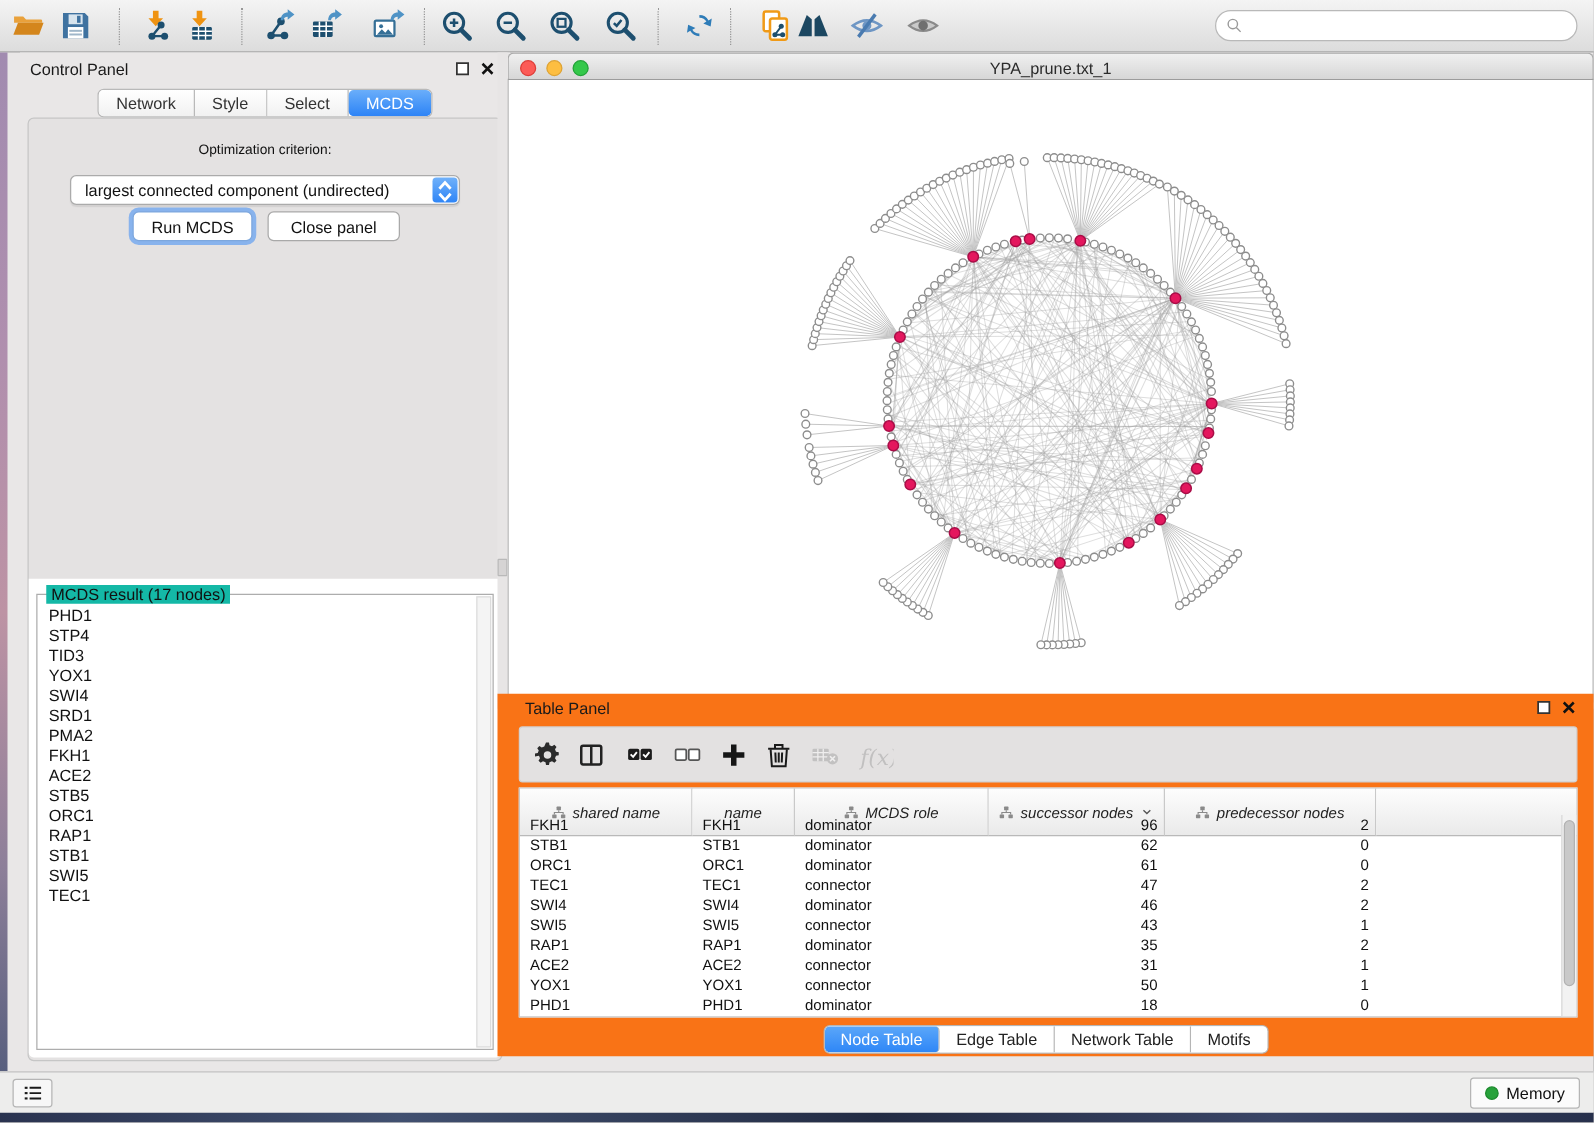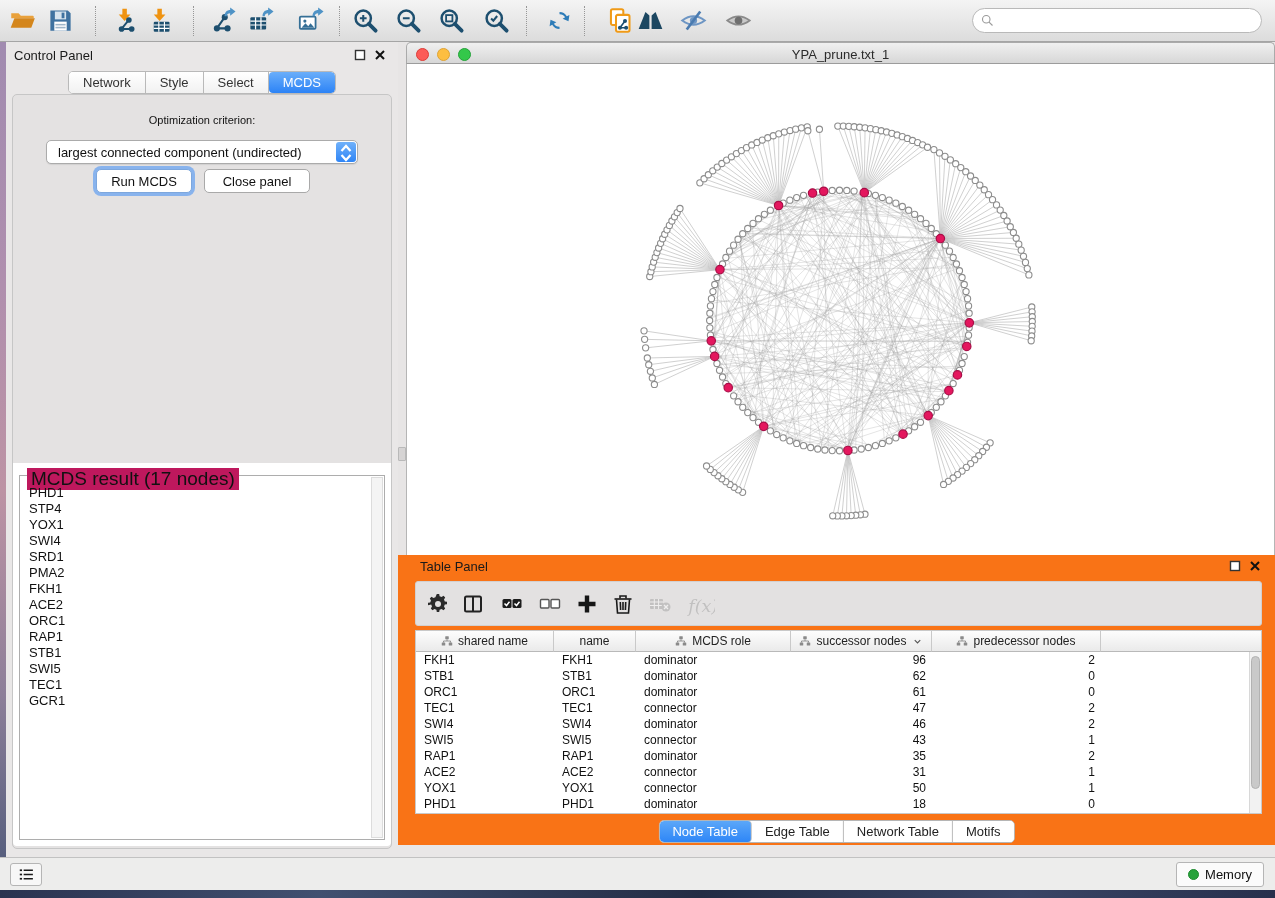--- a/index.html
+++ b/index.html
@@ -23,7 +23,7 @@
     background:linear-gradient(90deg,#2a3350,#415070 25%,#232c44 55%,#3a4566 80%,#27304c); }
 
   
-  .control-panel { position:absolute; left:6px; top:42px; width:392px; height:815px; background:#e9e7e7; }
+  .control-panel { position:absolute; left:16px; top:42px; width:392px; height:815px; background:#e9e7e7; }
   .panel-titlebar { position:absolute; left:0; top:0; right:0; height:26px; }
   .panel-title { position:absolute; left:8px; top:6px; font-size:13px; color:#1a1a1a; }
   .pt-float { position:absolute; right:32px; top:7px; width:12px; height:12px; cursor:pointer; }

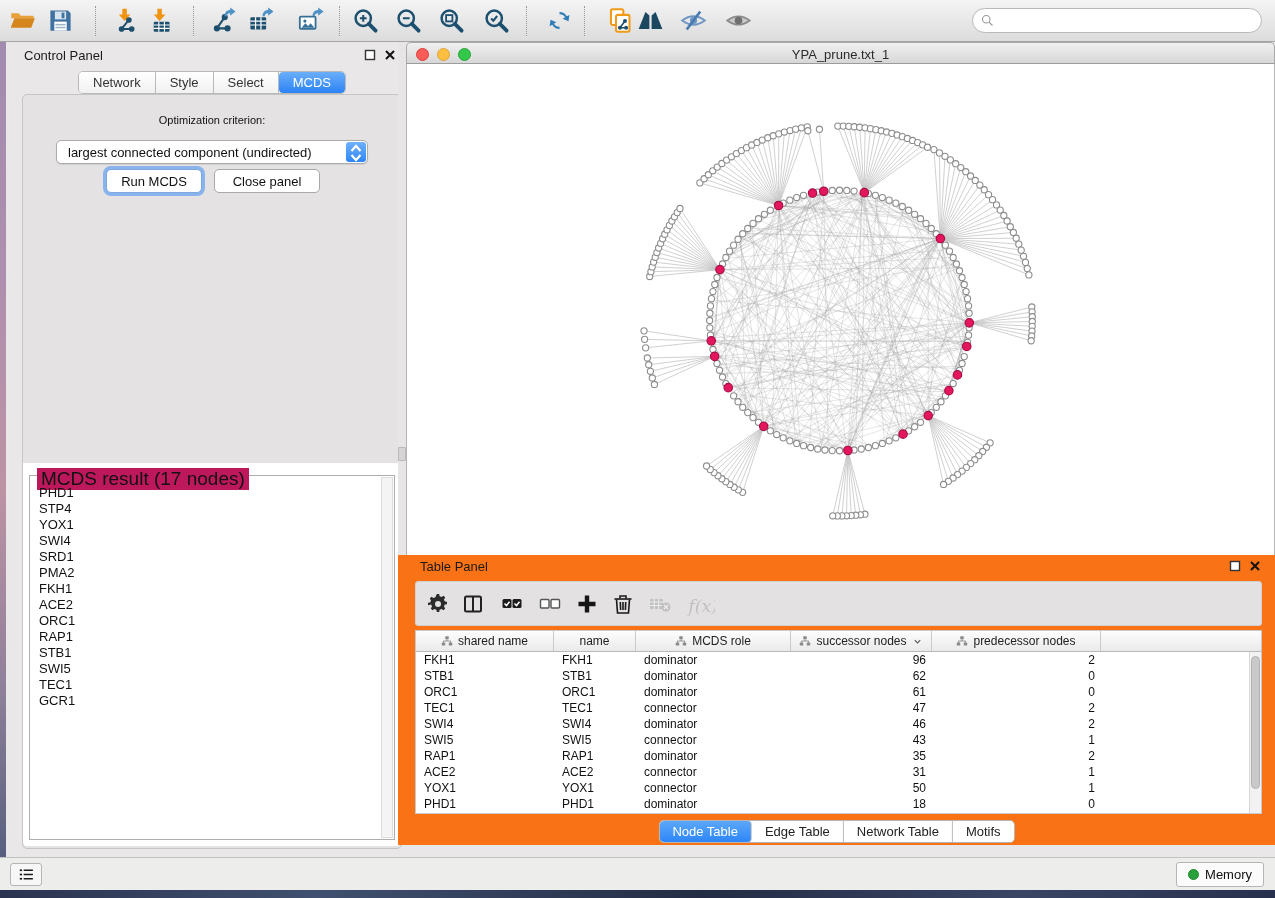--- a/index.html
+++ b/index.html
@@ -54,7 +54,7 @@
     border-radius:0 0 4px 4px; }
   .group-border { position:absolute; left:6px; right:6px; top:12px; bottom:6px;
     border:1px solid #adadad; }
-  .group-title { position:absolute; left:14px; top:5px; background:#be185d; padding:0 4px; font-size:19px; color:#111; }
+  .group-title { position:absolute; left:14px; top:5px; background:#14b8a6; padding:0 4px; font-size:13px; color:#111; }
   .mcds-list { position:absolute; left:12px; right:26px; top:22px; bottom:10px; list-style:none; overflow:hidden; }
   .mcds-item { font-size:13px; line-height:16px; color:#111; padding-left:4px; cursor:default; }
   .list-scrollbar { position:absolute; right:8px; top:14px; bottom:8px; width:12px;

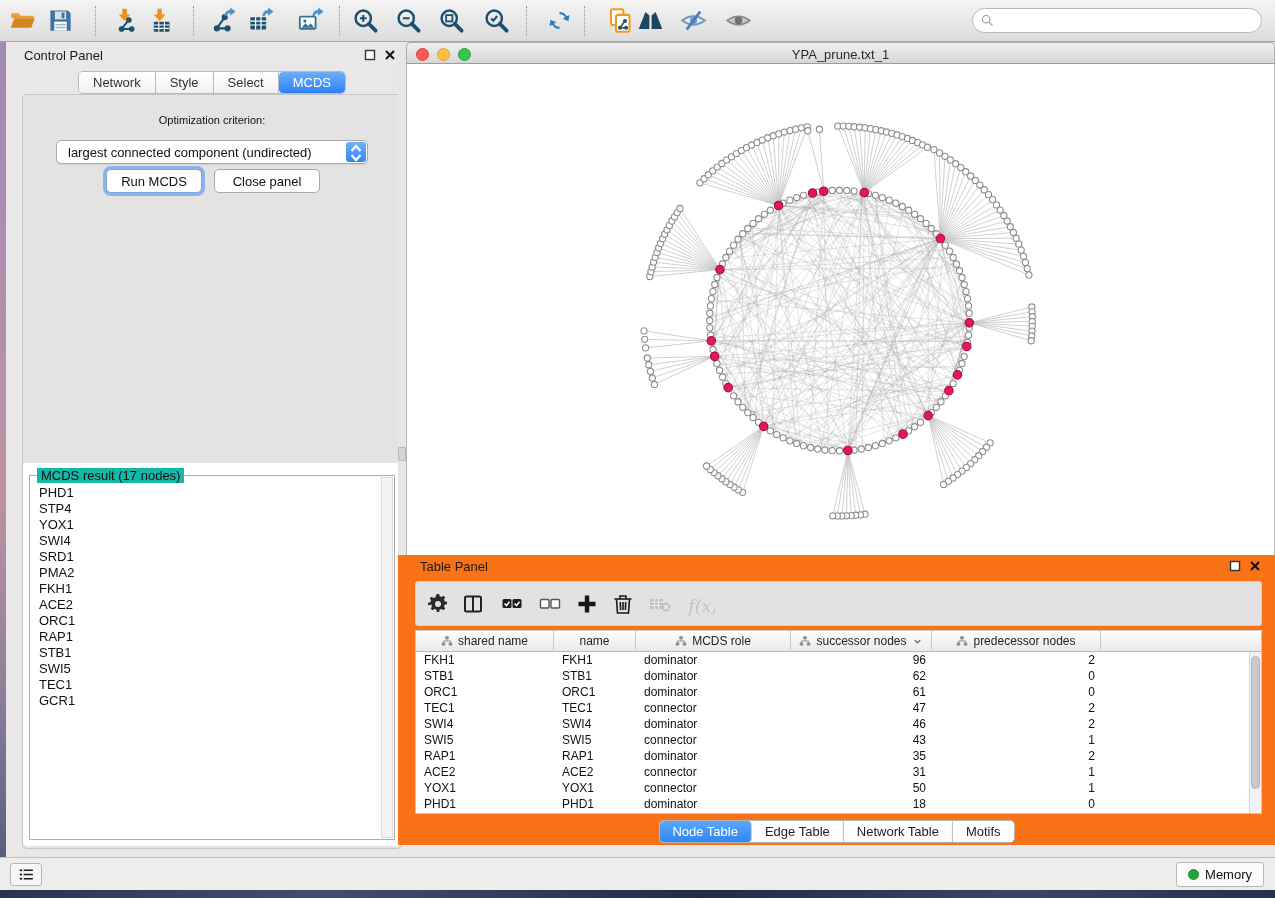--- a/index.html
+++ b/index.html
@@ -394,6 +394,7 @@
         <ul class="mcds-list">
             <li class="mcds-item">PHD1</li>
             <li class="mcds-item">STP4</li>
+            <li class="mcds-item">TID3</li>
             <li class="mcds-item">YOX1</li>
             <li class="mcds-item">SWI4</li>
             <li class="mcds-item">SRD1</li>

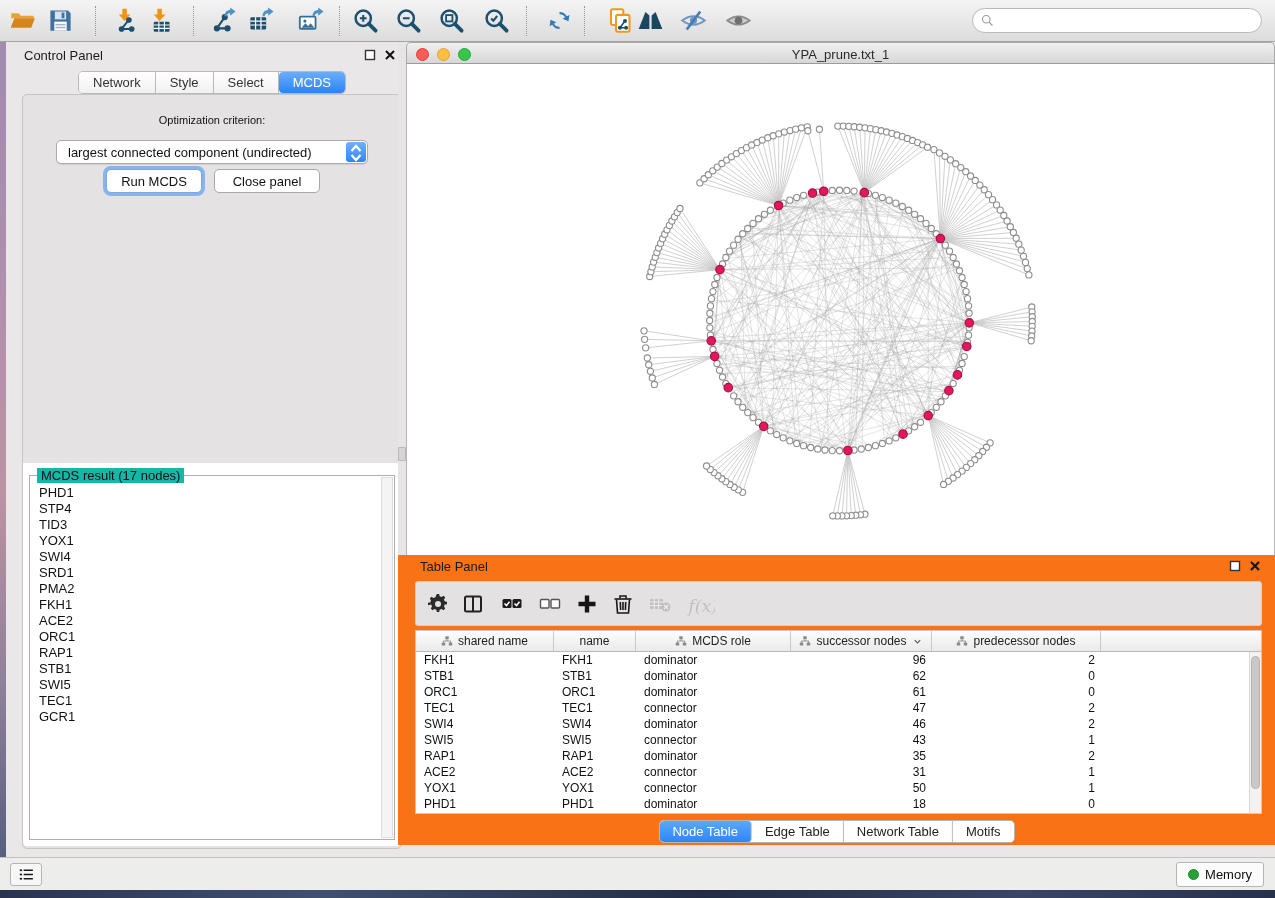--- a/index.html
+++ b/index.html
@@ -401,6 +401,7 @@
             <li class="mcds-item">PMA2</li>
             <li class="mcds-item">FKH1</li>
             <li class="mcds-item">ACE2</li>
+            <li class="mcds-item">STB5</li>
             <li class="mcds-item">ORC1</li>
             <li class="mcds-item">RAP1</li>
             <li class="mcds-item">STB1</li>

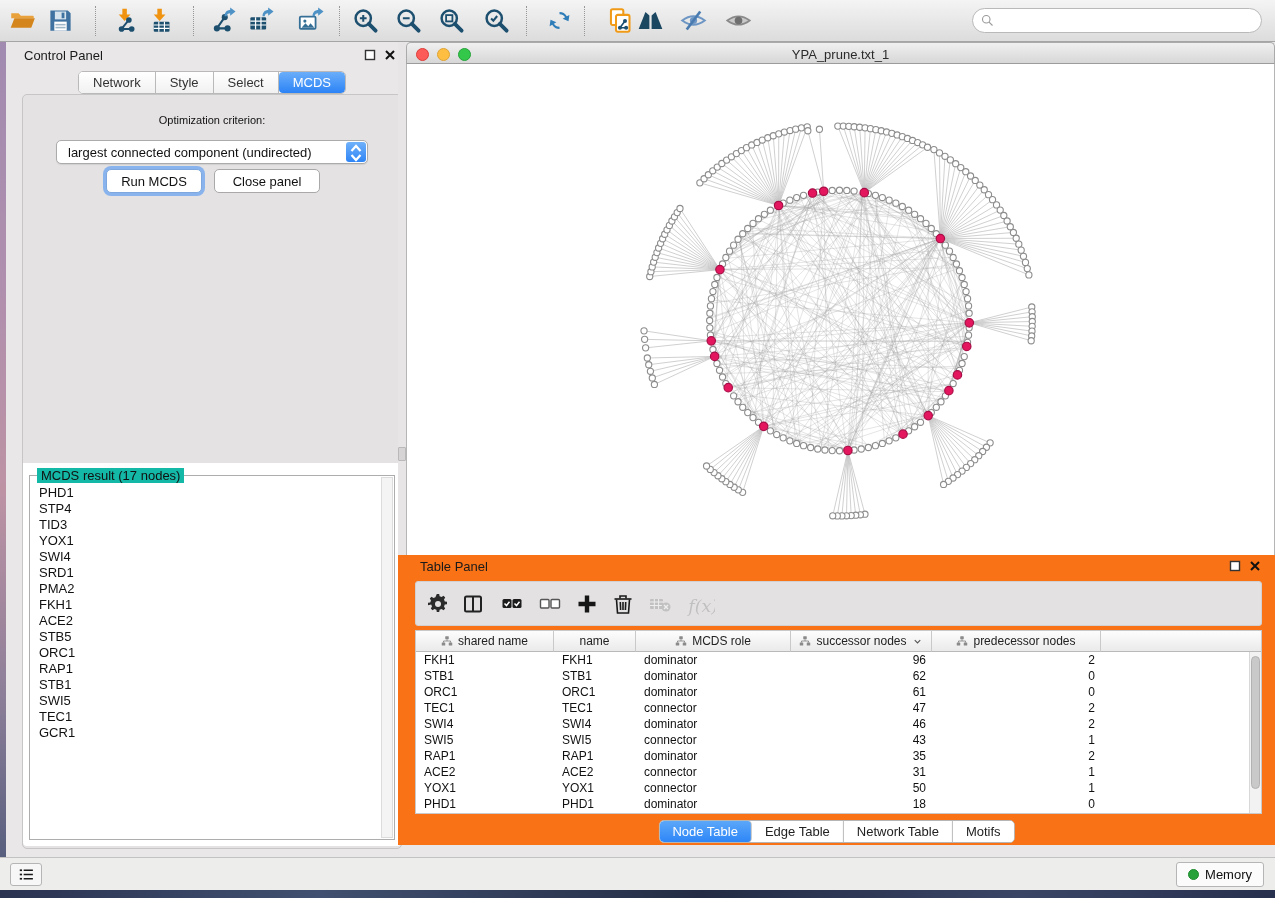--- a/index.html
+++ b/index.html
@@ -98,9 +98,9 @@
 
   .ttable { position:absolute; left:17px; right:13px; top:75px; bottom:31px; background:#fff; border:1px solid #c9c9c9; }
   .thead { position:absolute; left:0; right:0; top:0; height:21px; display:flex; }
-  .th { height:21px; background:linear-gradient(#fdfdfd,#eaeaea); border-right:1px solid #c9c9c9;
+  .th { height:38px; background:linear-gradient(#fdfdfd,#eaeaea); border-right:1px solid #c9c9c9;
     border-bottom:1px solid #b9b9b9; display:flex; align-items:center; justify-content:center; gap:5px;
-    font-size:12px; color:#222; cursor:pointer; overflow:hidden; }
+    font-size:12px; color:#222; cursor:pointer; overflow:hidden;font-style:italic; }
   .th.filler { flex:1; border-right:none; cursor:default; }
   .tbody { position:absolute; left:0; right:12px; top:21px; bottom:0; overflow:hidden; }
   .trow { display:flex; height:16px; }

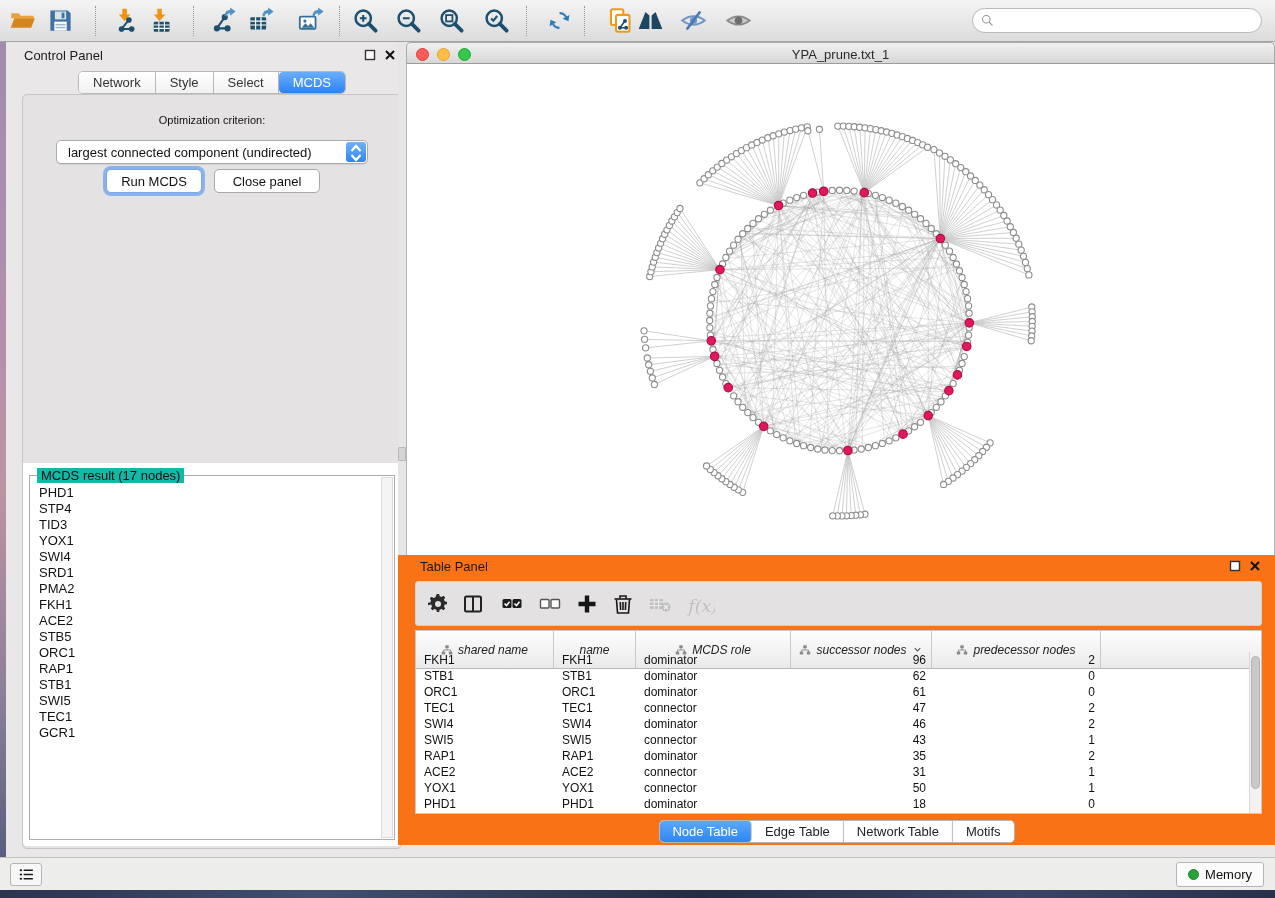--- a/index.html
+++ b/index.html
@@ -407,7 +407,6 @@
             <li class="mcds-item">STB1</li>
             <li class="mcds-item">SWI5</li>
             <li class="mcds-item">TEC1</li>
-            <li class="mcds-item">GCR1</li>
           </ul>
         <div class="list-scrollbar"></div>
       </div>

